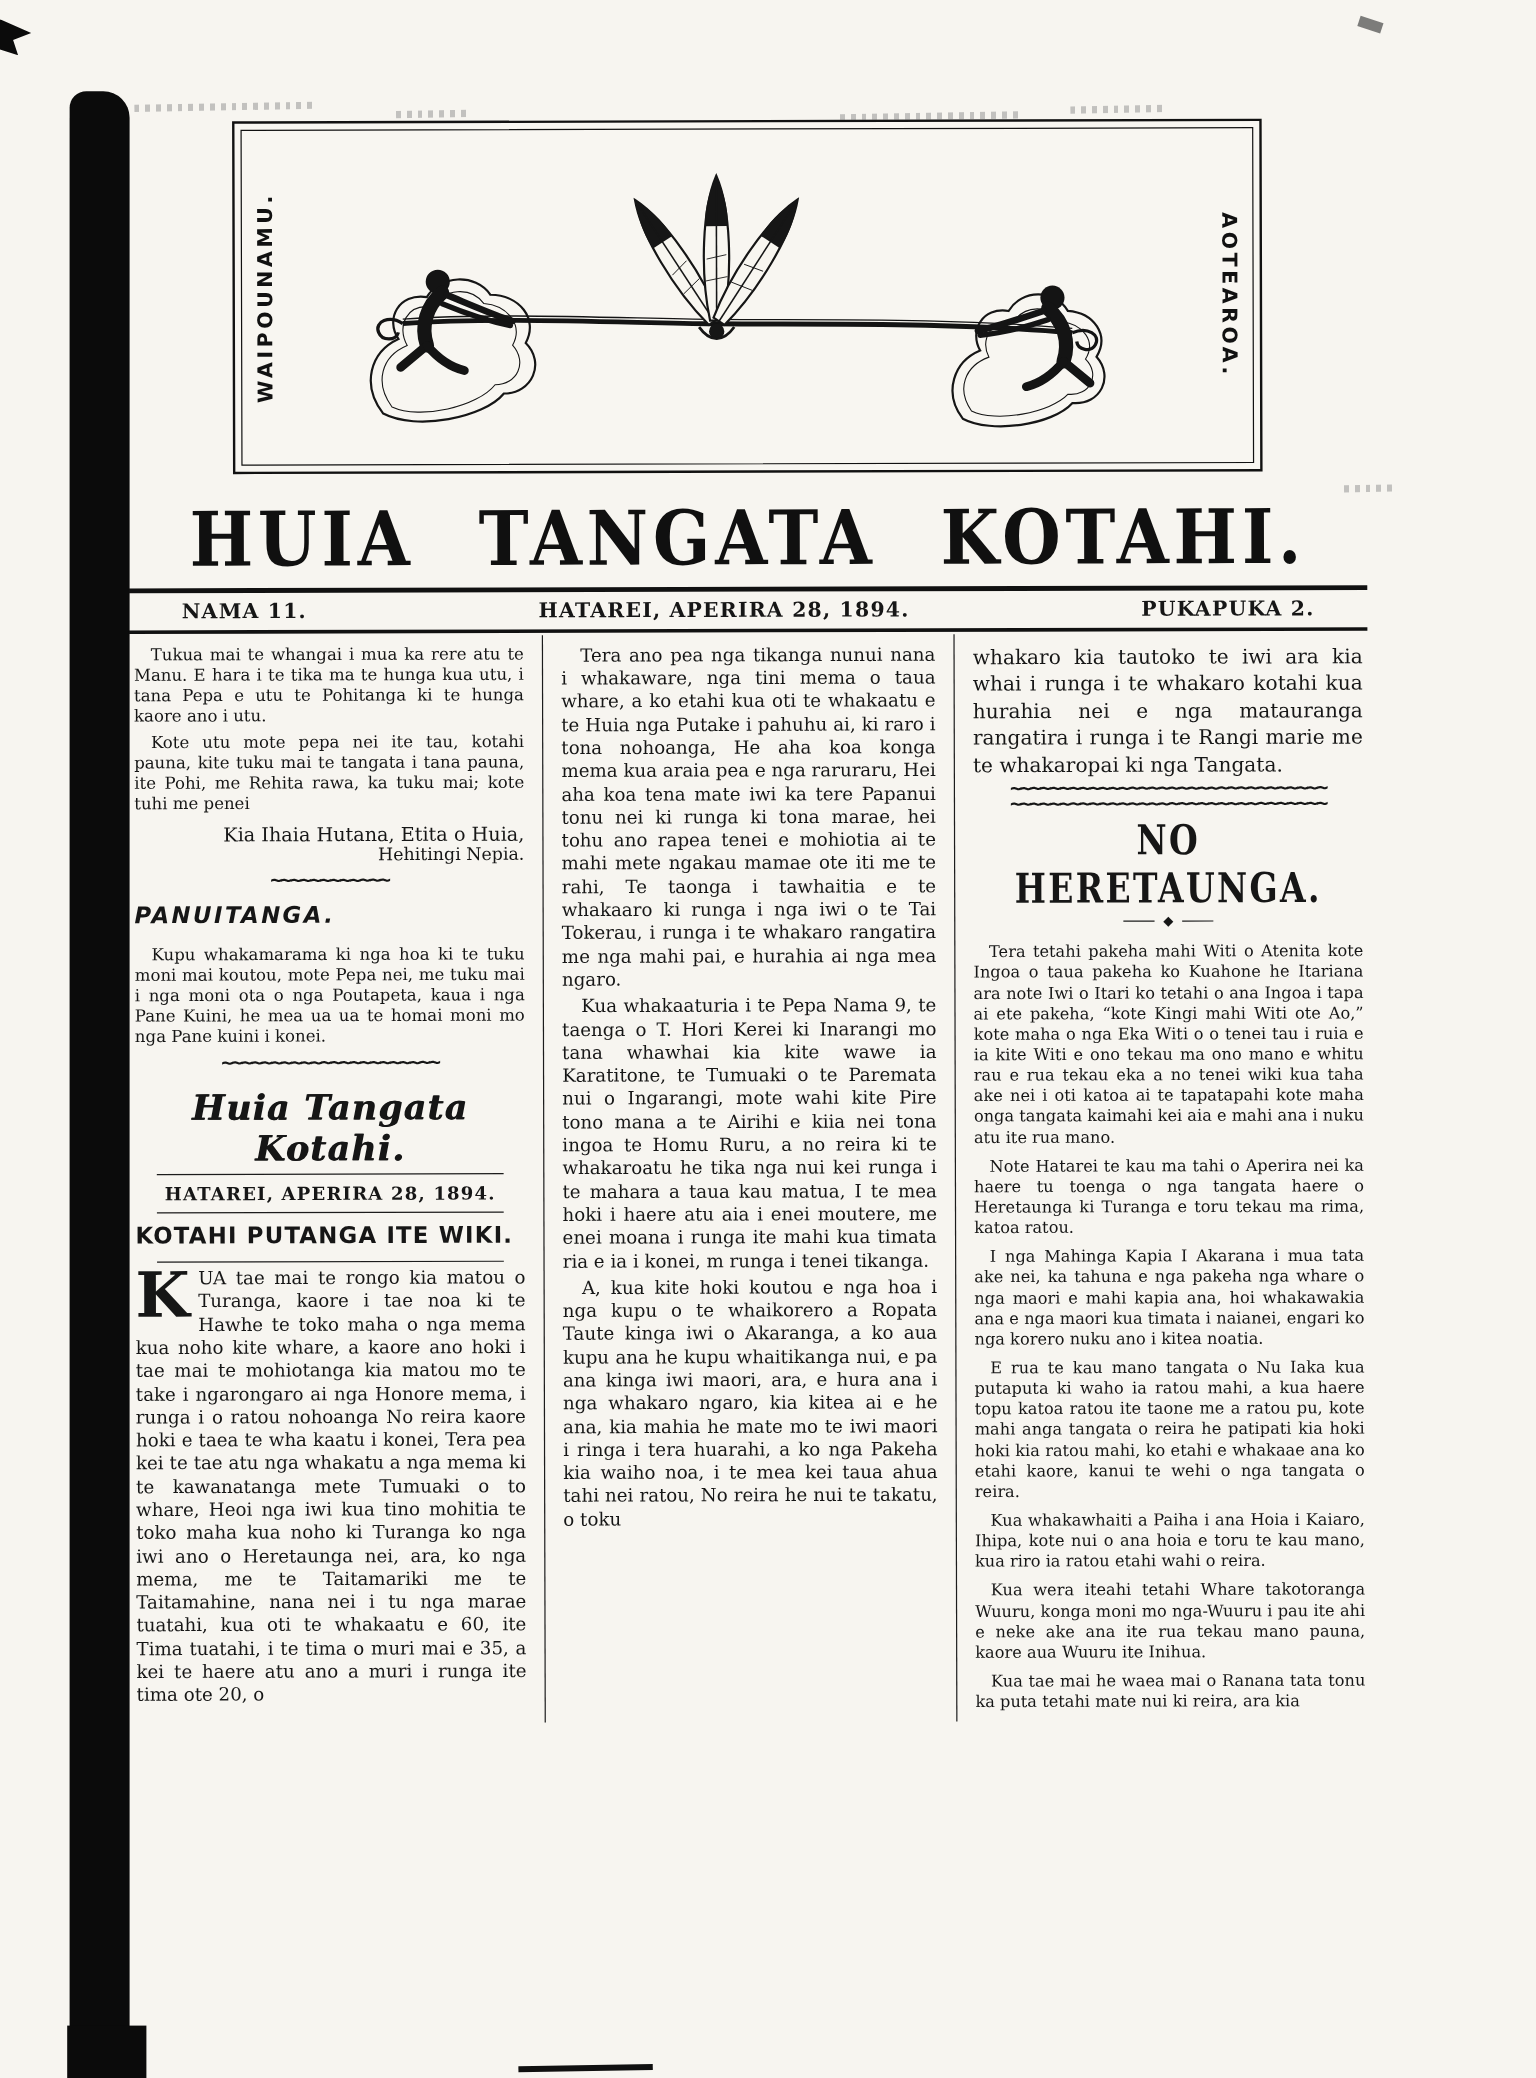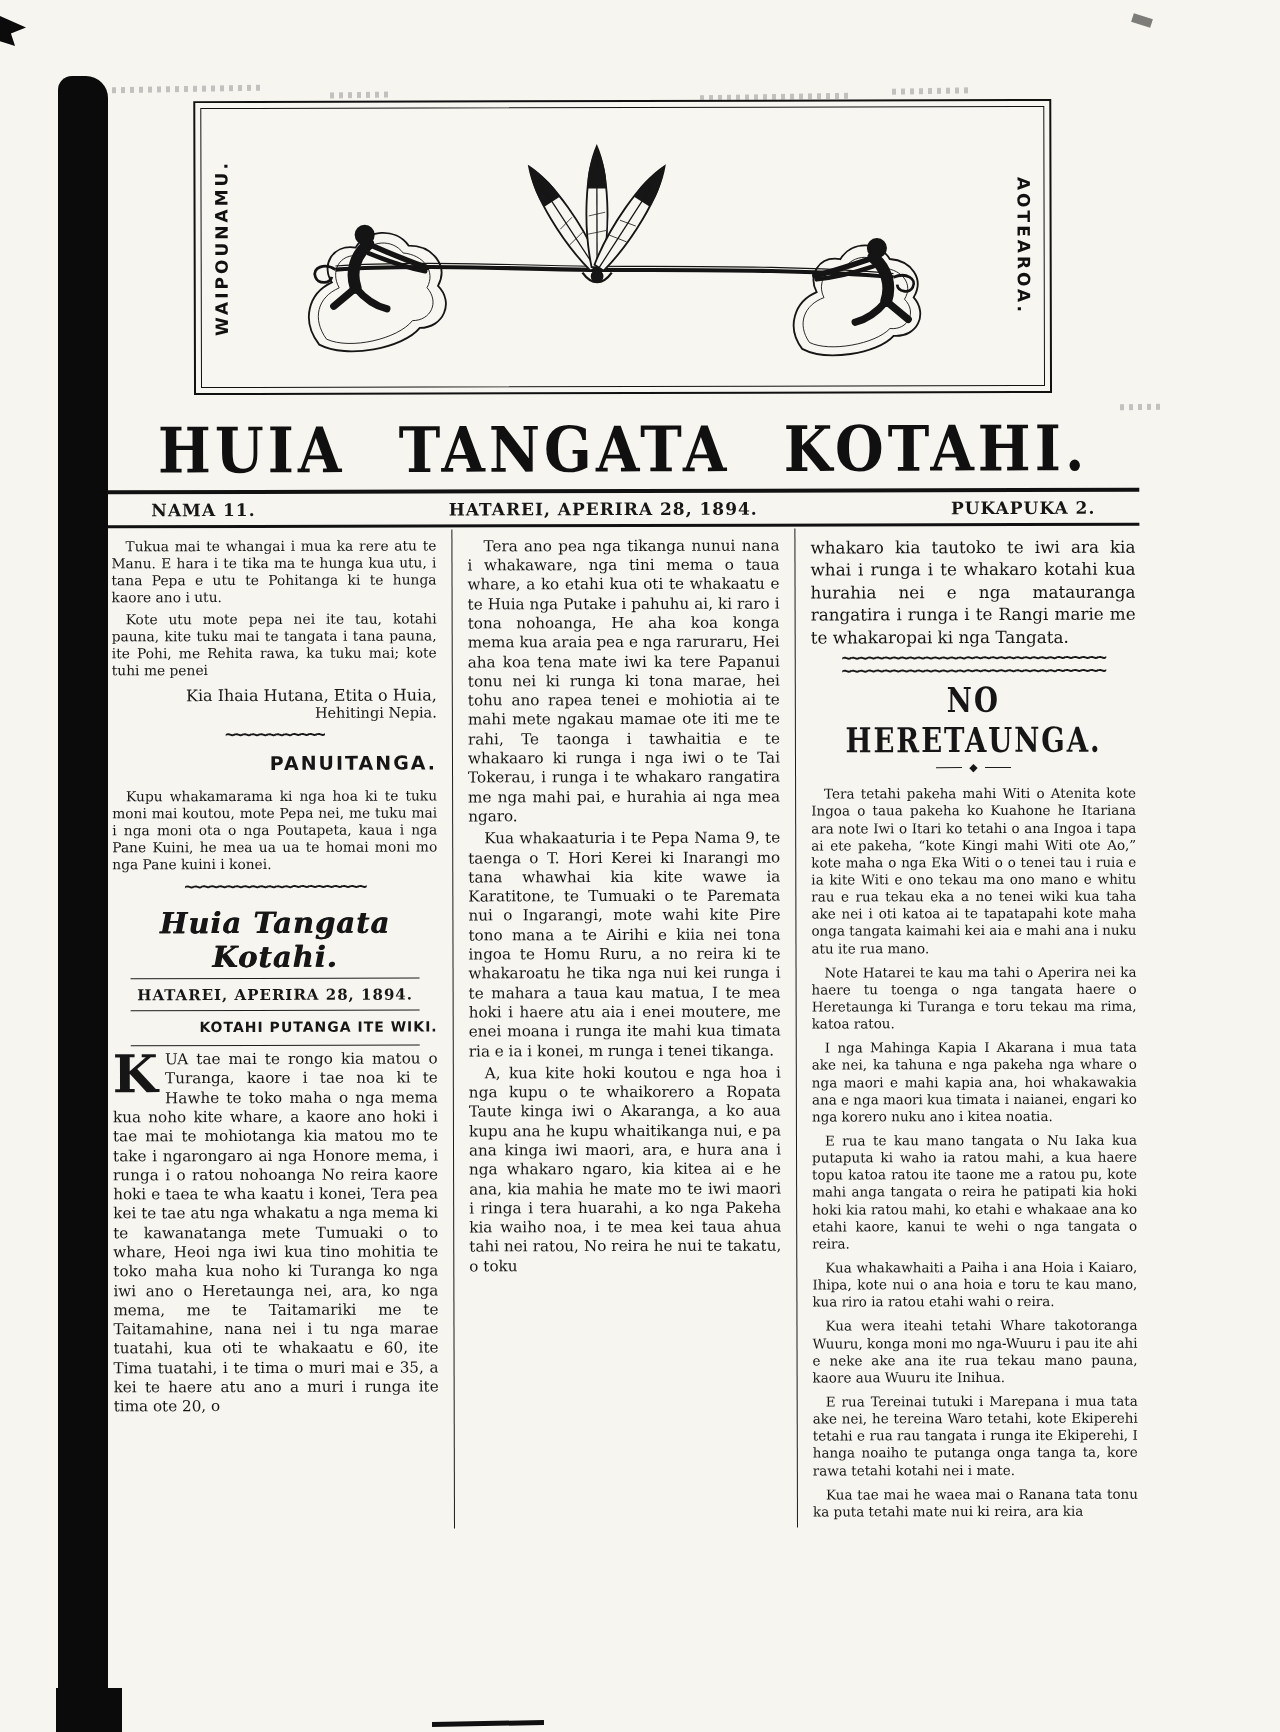--- a/index.html
+++ b/index.html
@@ -62,7 +62,7 @@
   .squig.tight{margin:2px 0;}
 
   .panui{font-family:"DejaVu Sans",sans-serif;font-weight:bold;font-size:19px;letter-spacing:2px;
-         text-align:right;margin:12px 0 14px;}
+         text-align:left;margin:12px 0 14px;font-style:italic;}
   .blackletter{font-size:29px;font-weight:bold;font-style:italic;text-align:center;
                text-shadow:.6px 0 0 #161616;margin:14px 0 4px;letter-spacing:1px;}
   .hairline{border:0;border-top:1.6px solid #1c1c1c;margin:4px 18px;}

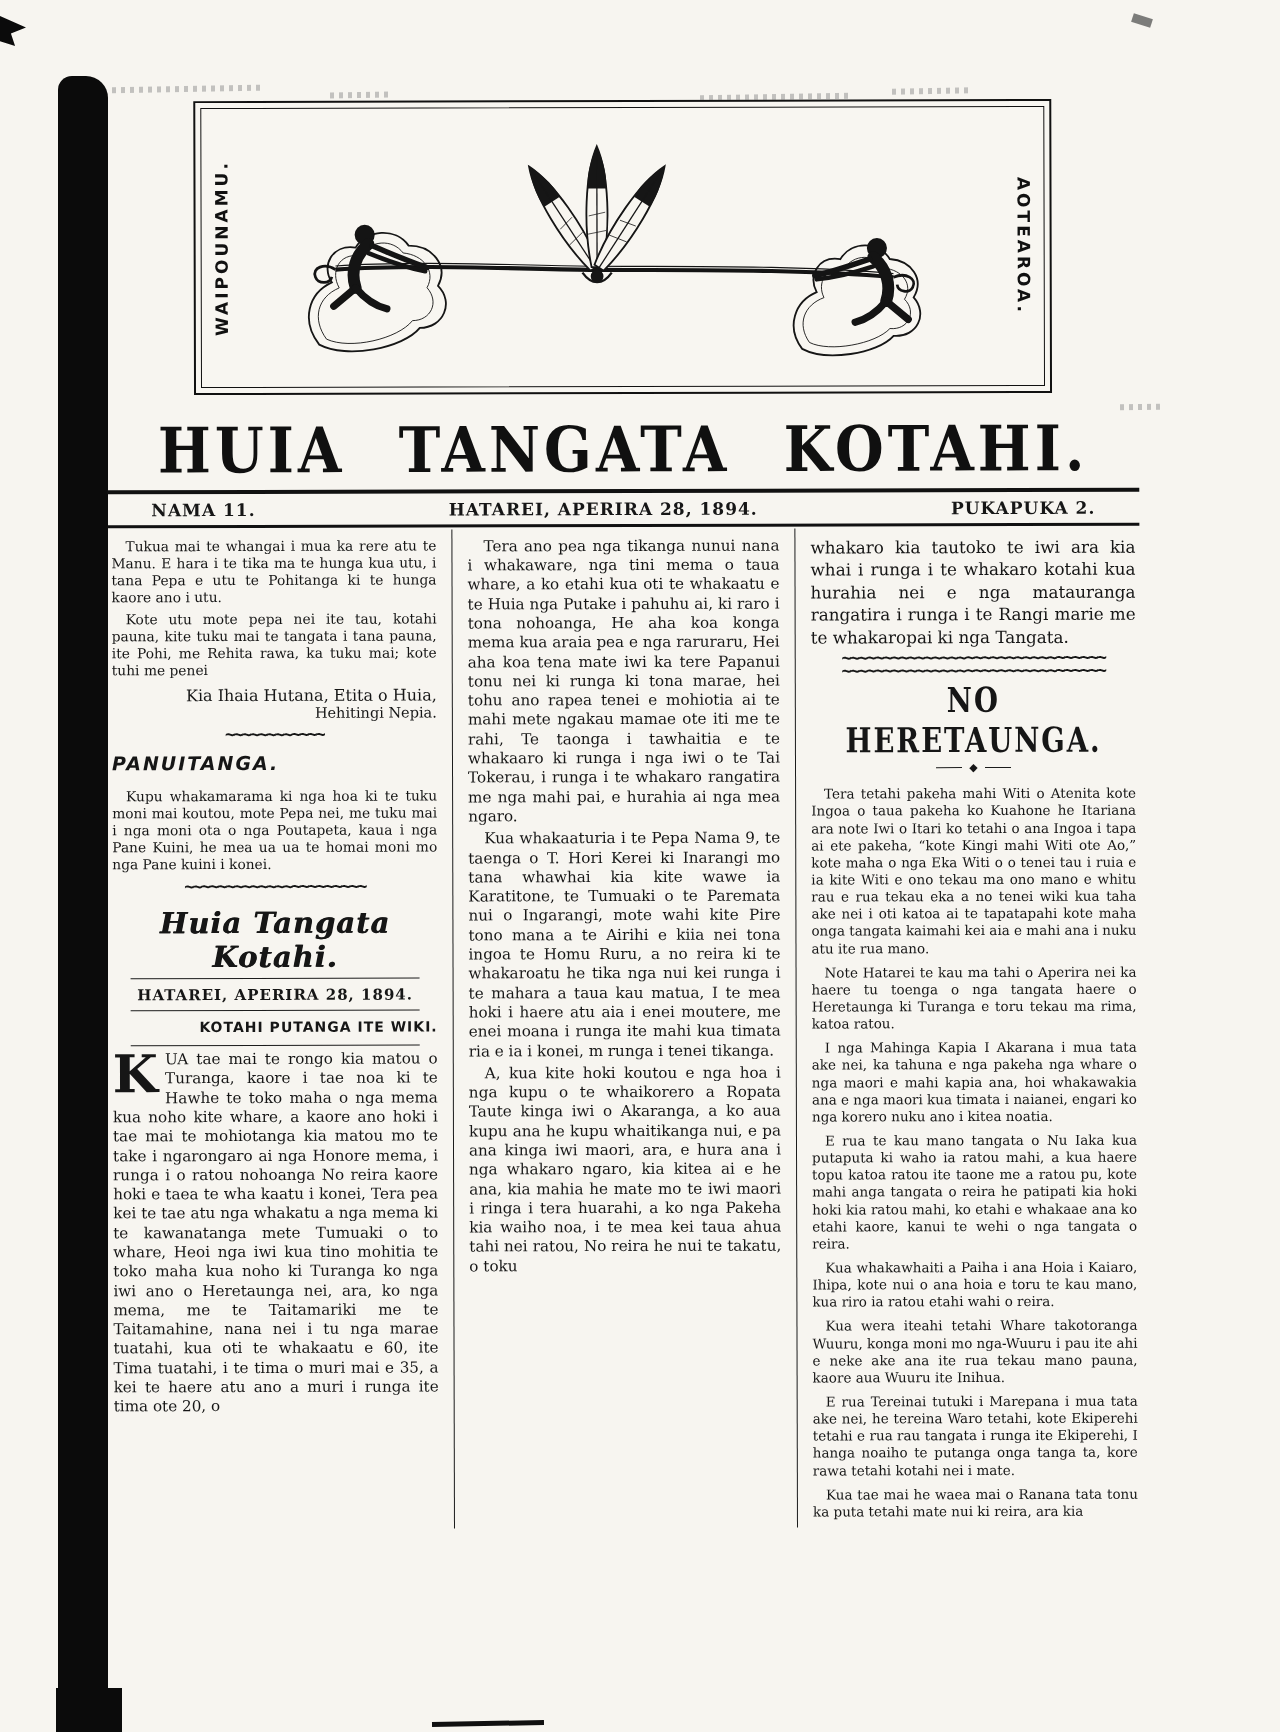--- a/index.html
+++ b/index.html
@@ -67,8 +67,8 @@
                text-shadow:.6px 0 0 #161616;margin:14px 0 4px;letter-spacing:1px;}
   .hairline{border:0;border-top:1.6px solid #1c1c1c;margin:4px 18px;}
   .col-date{text-align:center;font-weight:bold;font-size:15px;letter-spacing:1px;margin:7px 0 6px;}
-  .article-head{font-family:"DejaVu Sans",sans-serif;font-weight:bold;font-size:14px;
-                letter-spacing:1px;text-align:right;margin:8px 0 10px;}
+  .article-head{font-family:"DejaVu Sans",sans-serif;font-weight:bold;font-size:19px;
+                letter-spacing:1px;text-align:left;margin:8px 0 10px;}
   .dropcap{float:left;font-size:52px;line-height:42px;font-weight:bold;padding:3px 7px 0 0;}
 
   .section-head{font-size:29px;font-weight:bold;letter-spacing:2px;text-align:center;

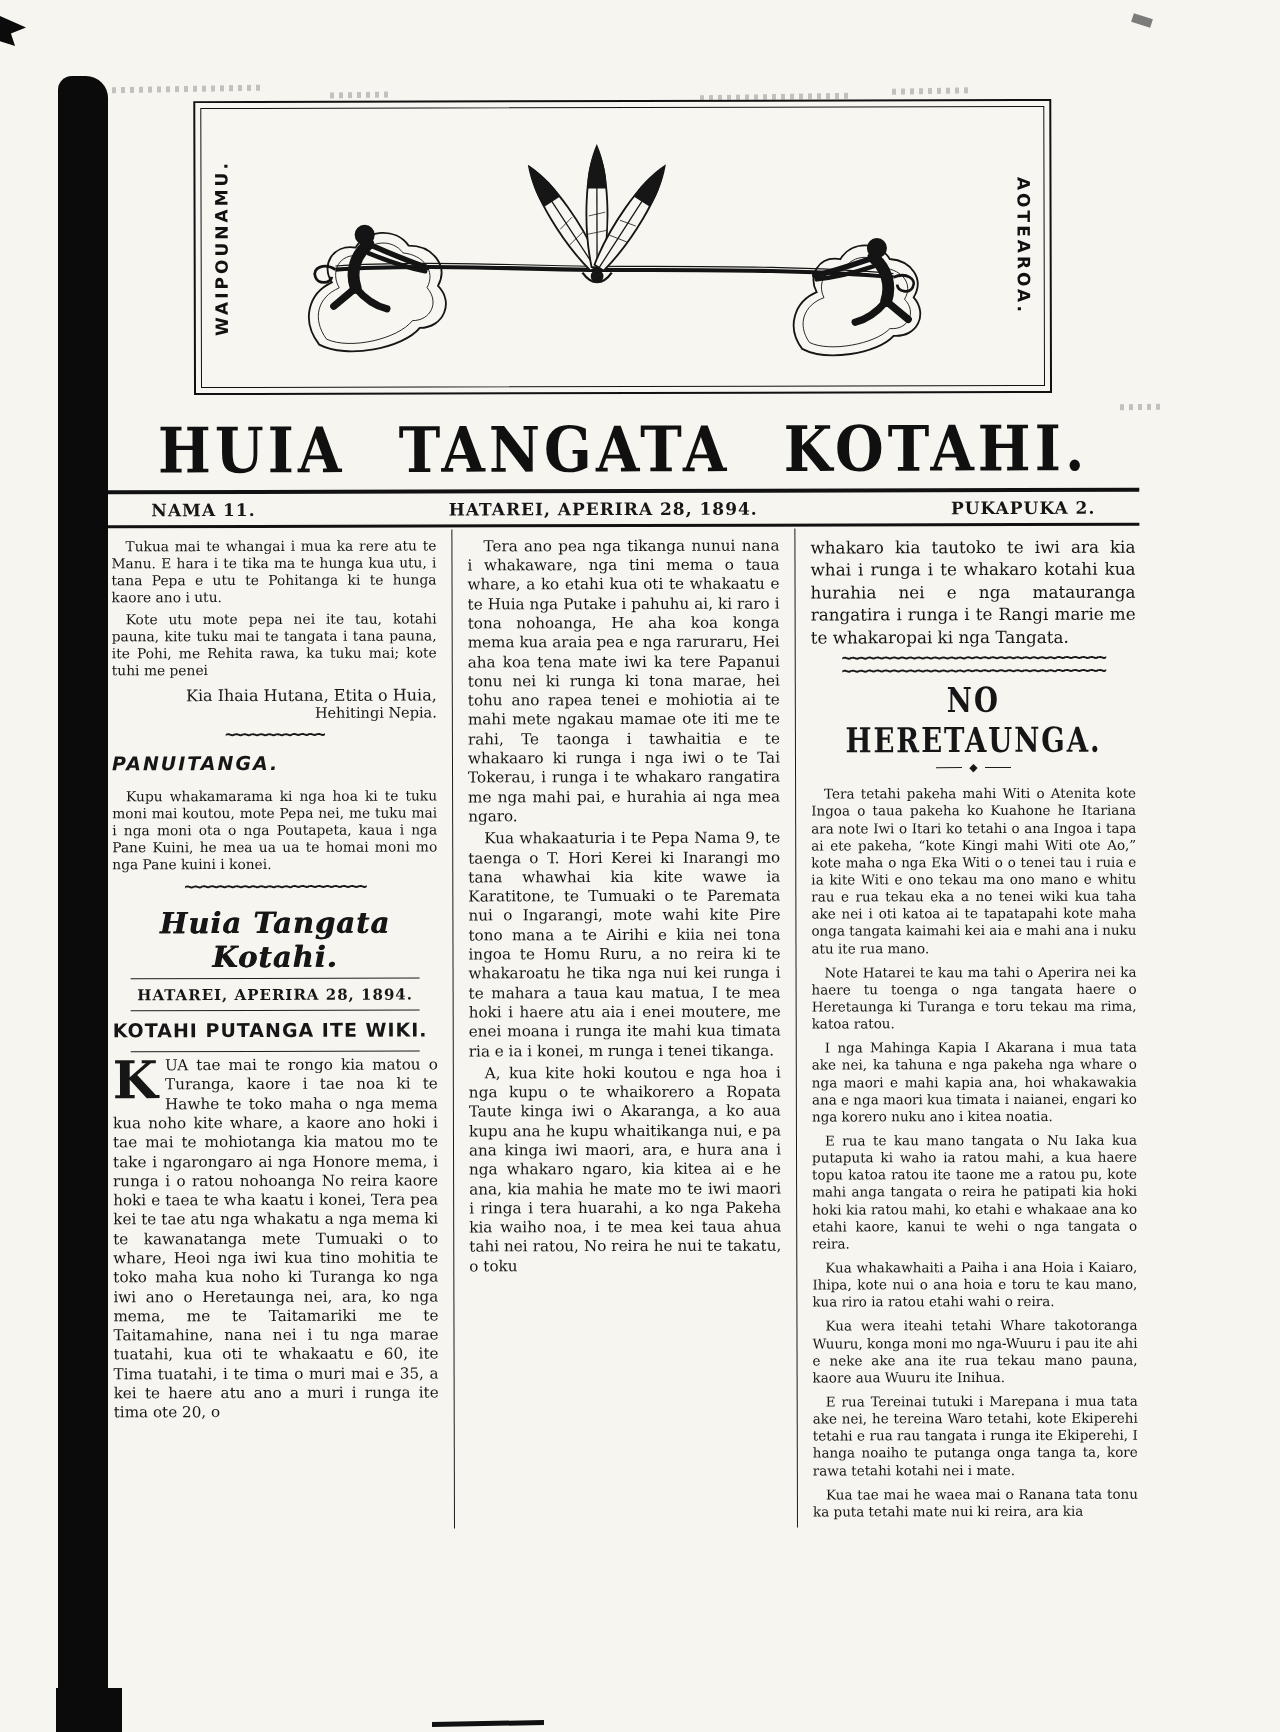--- a/index.html
+++ b/index.html
@@ -205,7 +205,6 @@
         <p class="news-p">E rua te kau mano tangata o Nu Iaka kua putaputa ki waho ia ratou mahi, a kua haere topu katoa ratou ite taone me a ratou pu, kote mahi anga tangata o reira he patipati kia hoki hoki kia ratou mahi, ko etahi e whakaae ana ko etahi kaore, kanui te wehi o nga tangata o reira.</p>
         <p class="news-p">Kua whakawhaiti a Paiha i ana Hoia i Kaiaro, Ihipa, kote nui o ana hoia e toru te kau mano, kua riro ia ratou etahi wahi o reira.</p>
         <p class="news-p">Kua wera iteahi tetahi Whare takotoranga Wuuru, konga moni mo nga-Wuuru i pau ite ahi e neke ake ana ite rua tekau mano pauna, kaore aua Wuuru ite Inihua.</p>
-        <p class="news-p">E rua Tereinai tutuki i Marepana i mua tata ake nei, he tereina Waro tetahi, kote Ekiperehi tetahi e rua rau tangata i runga ite Ekiperehi, I hanga noaiho te putanga onga tanga ta, kore rawa tetahi kotahi nei i mate.</p>
         <p class="news-p">Kua tae mai he waea mai o Ranana tata tonu ka puta tetahi mate nui ki reira, ara kia</p>
       </div>
 

